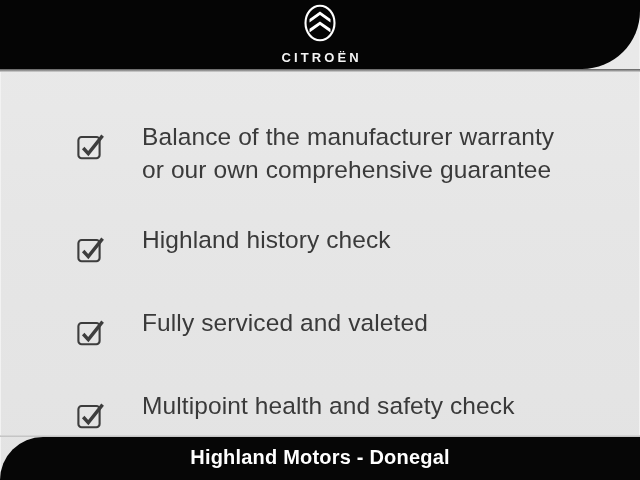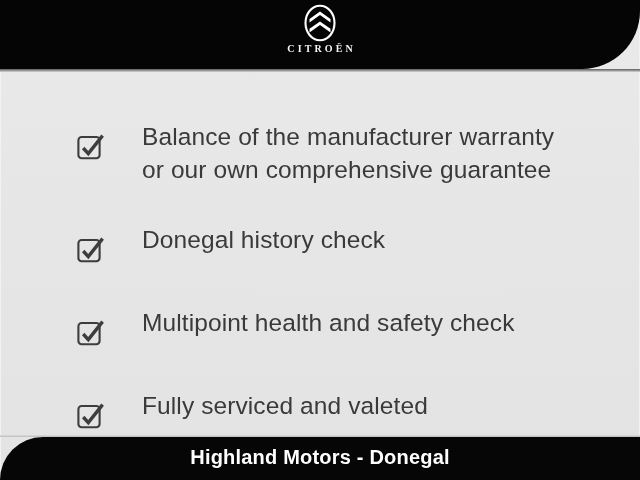--- a/index.html
+++ b/index.html
@@ -69,13 +69,13 @@
     height: 38px;
   }
   .brand-word {
-    margin-top: 1px;
+    margin-top: 8px;
     color: #f4f4f4;
-    font-size: 10px;
+    font-size: 13px;
     font-weight: 700;
     letter-spacing: 3.1px;
     text-indent: 3.1px;
-    font-family: Liberation Serif, serif;
+    font-family: Liberation Sans, sans-serif;
   }
 
   

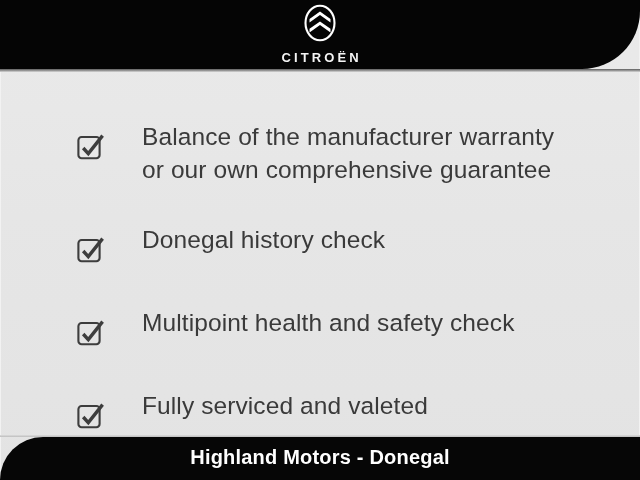--- a/index.html
+++ b/index.html
@@ -190,7 +190,7 @@
           <path d="M7.2 16.0 L12.3 21.6 L26.6 3.6" fill="none" stroke="#3d3d3d" stroke-width="3.4" stroke-linecap="butt" stroke-linejoin="miter"></path>
         </svg>
       </span>
-      <span class="item-text">Donegal history check</span>
+      <span class="item-text">Highland history check</span>
     </div>
 
     <div class="list-item">

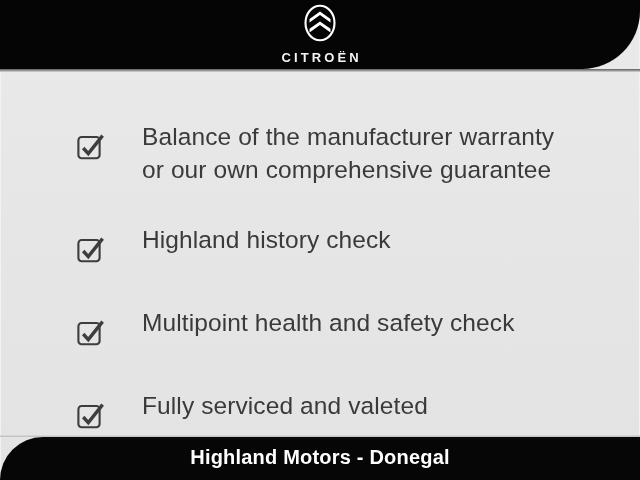--- a/index.html
+++ b/index.html
@@ -200,17 +200,17 @@
           <path d="M7.2 16.0 L12.3 21.6 L26.6 3.6" fill="none" stroke="#3d3d3d" stroke-width="3.4" stroke-linecap="butt" stroke-linejoin="miter"></path>
         </svg>
       </span>
+      <span class="item-text">Fully serviced and valeted</span>
+    </div>
+
+    <div class="list-item">
+      <span class="check-wrap">
+        <svg class="check-icon" viewBox="0 0 30 30" xmlns="http://www.w3.org/2000/svg">
+          <rect x="2.4" y="5.0" width="21.2" height="21.2" rx="3.2" ry="3.2" fill="none" stroke="#3d3d3d" stroke-width="2.1"></rect>
+          <path d="M7.2 16.0 L12.3 21.6 L26.6 3.6" fill="none" stroke="#3d3d3d" stroke-width="3.4" stroke-linecap="butt" stroke-linejoin="miter"></path>
+        </svg>
+      </span>
       <span class="item-text">Multipoint health and safety check</span>
-    </div>
-
-    <div class="list-item">
-      <span class="check-wrap">
-        <svg class="check-icon" viewBox="0 0 30 30" xmlns="http://www.w3.org/2000/svg">
-          <rect x="2.4" y="5.0" width="21.2" height="21.2" rx="3.2" ry="3.2" fill="none" stroke="#3d3d3d" stroke-width="2.1"></rect>
-          <path d="M7.2 16.0 L12.3 21.6 L26.6 3.6" fill="none" stroke="#3d3d3d" stroke-width="3.4" stroke-linecap="butt" stroke-linejoin="miter"></path>
-        </svg>
-      </span>
-      <span class="item-text">Fully serviced and valeted</span>
     </div>
 
   </div>

